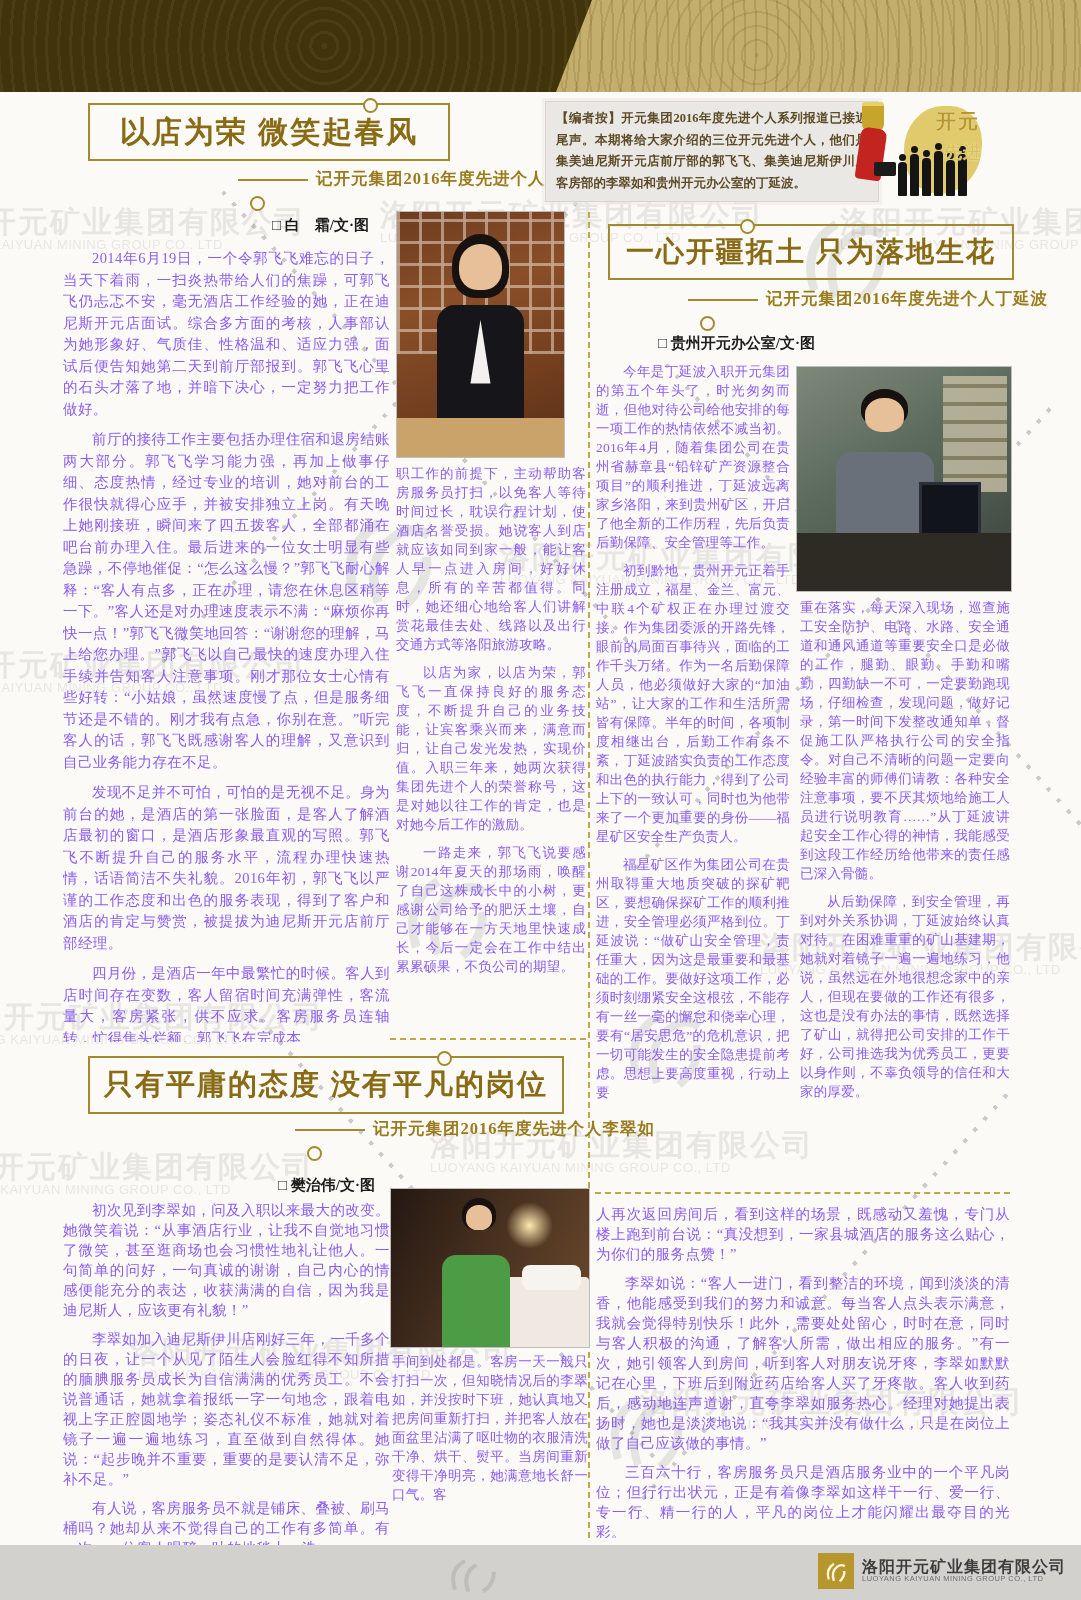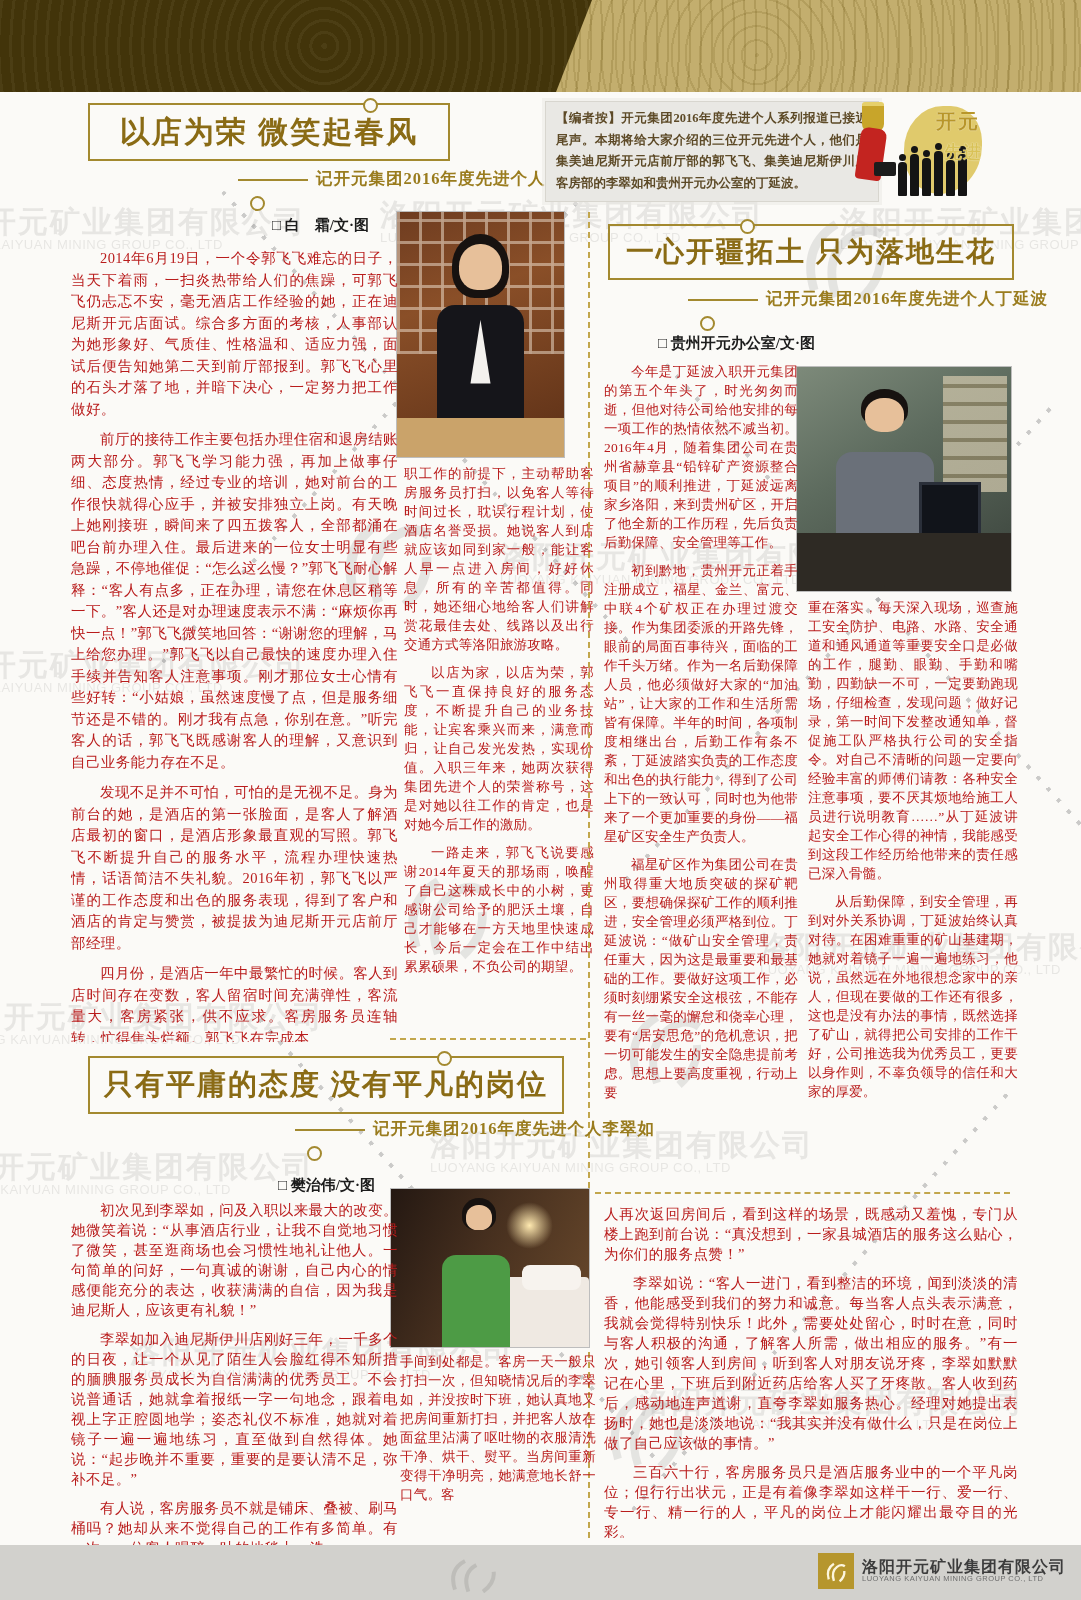--- a/index.html
+++ b/index.html
@@ -46,7 +46,7 @@
           font-family:Liberation Serif, serif;}
 
   
-  .col{position:absolute;overflow:hidden;color:#b91c1c;text-align:justify;margin-left:8px;}
+  .col{position:absolute;overflow:hidden;color:#8b5cf6;text-align:justify;}
   .col p{margin:0 0 9px;text-indent:2em;}
   .col p.noindent{text-indent:0;}
   .wide{font-size:14.5px;line-height:21.5px;letter-spacing:.4px;}

